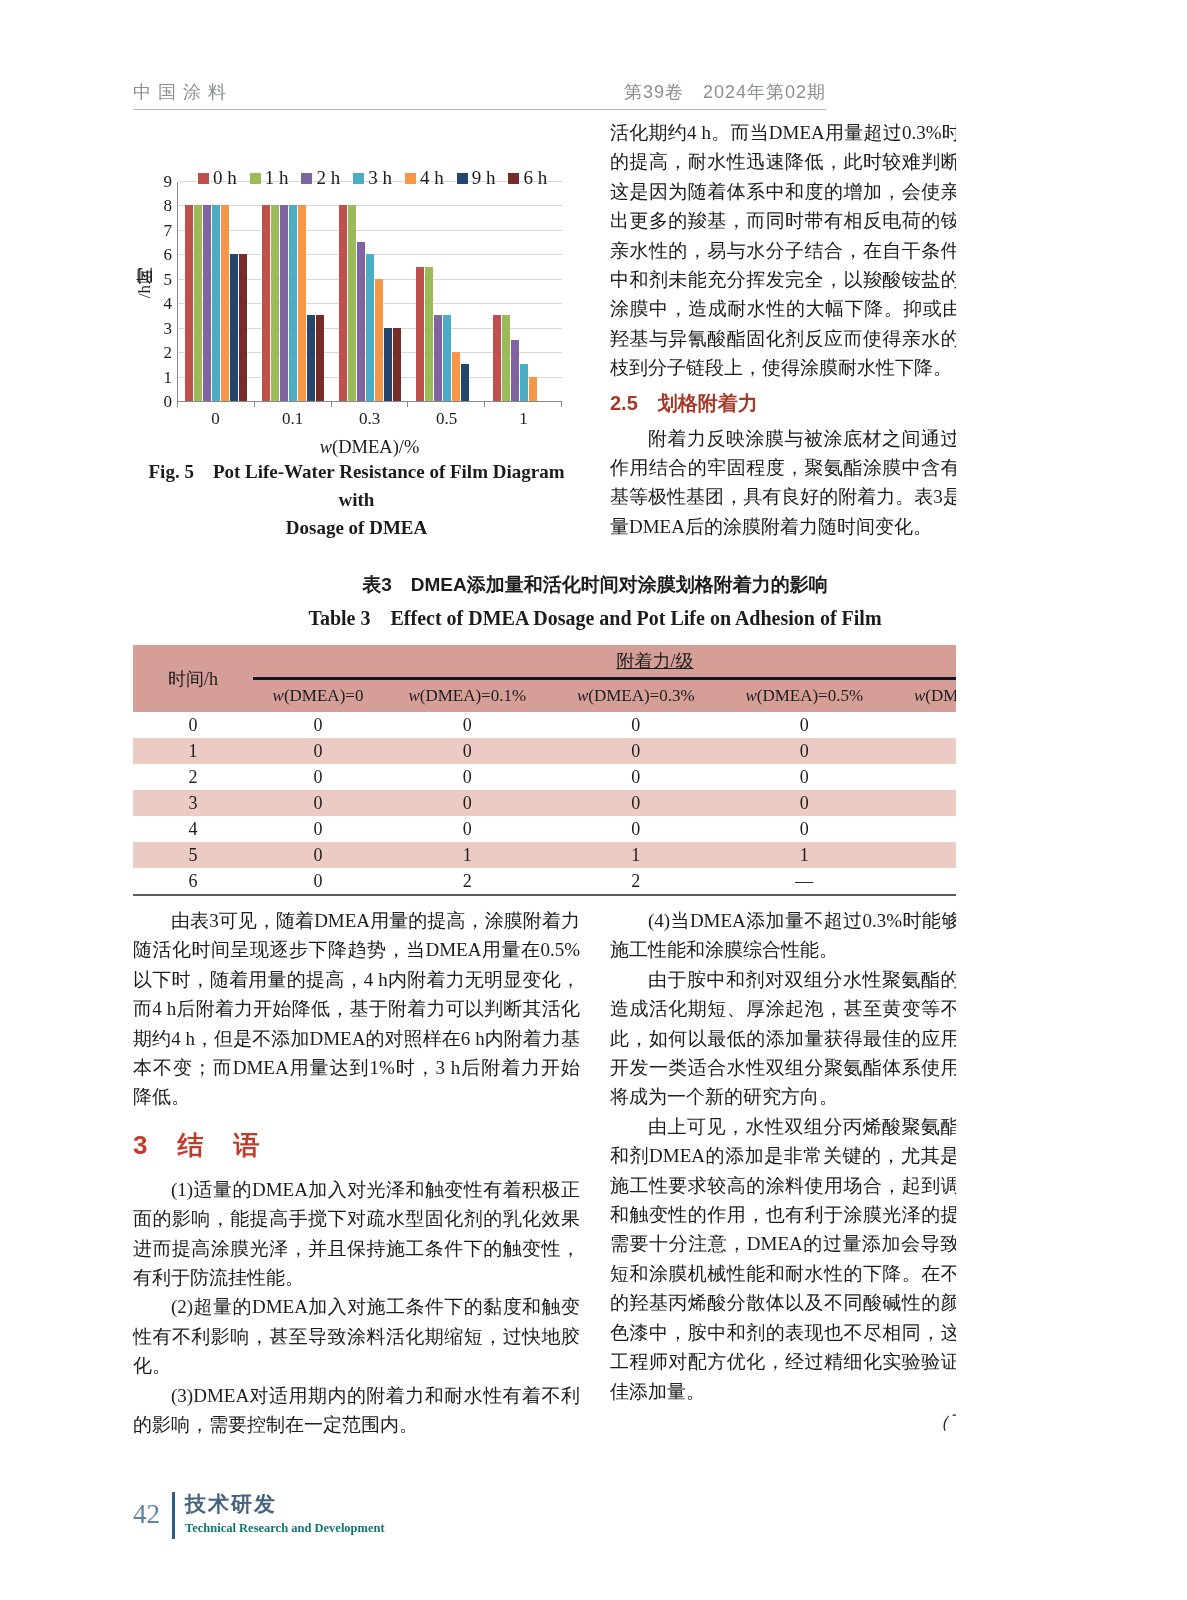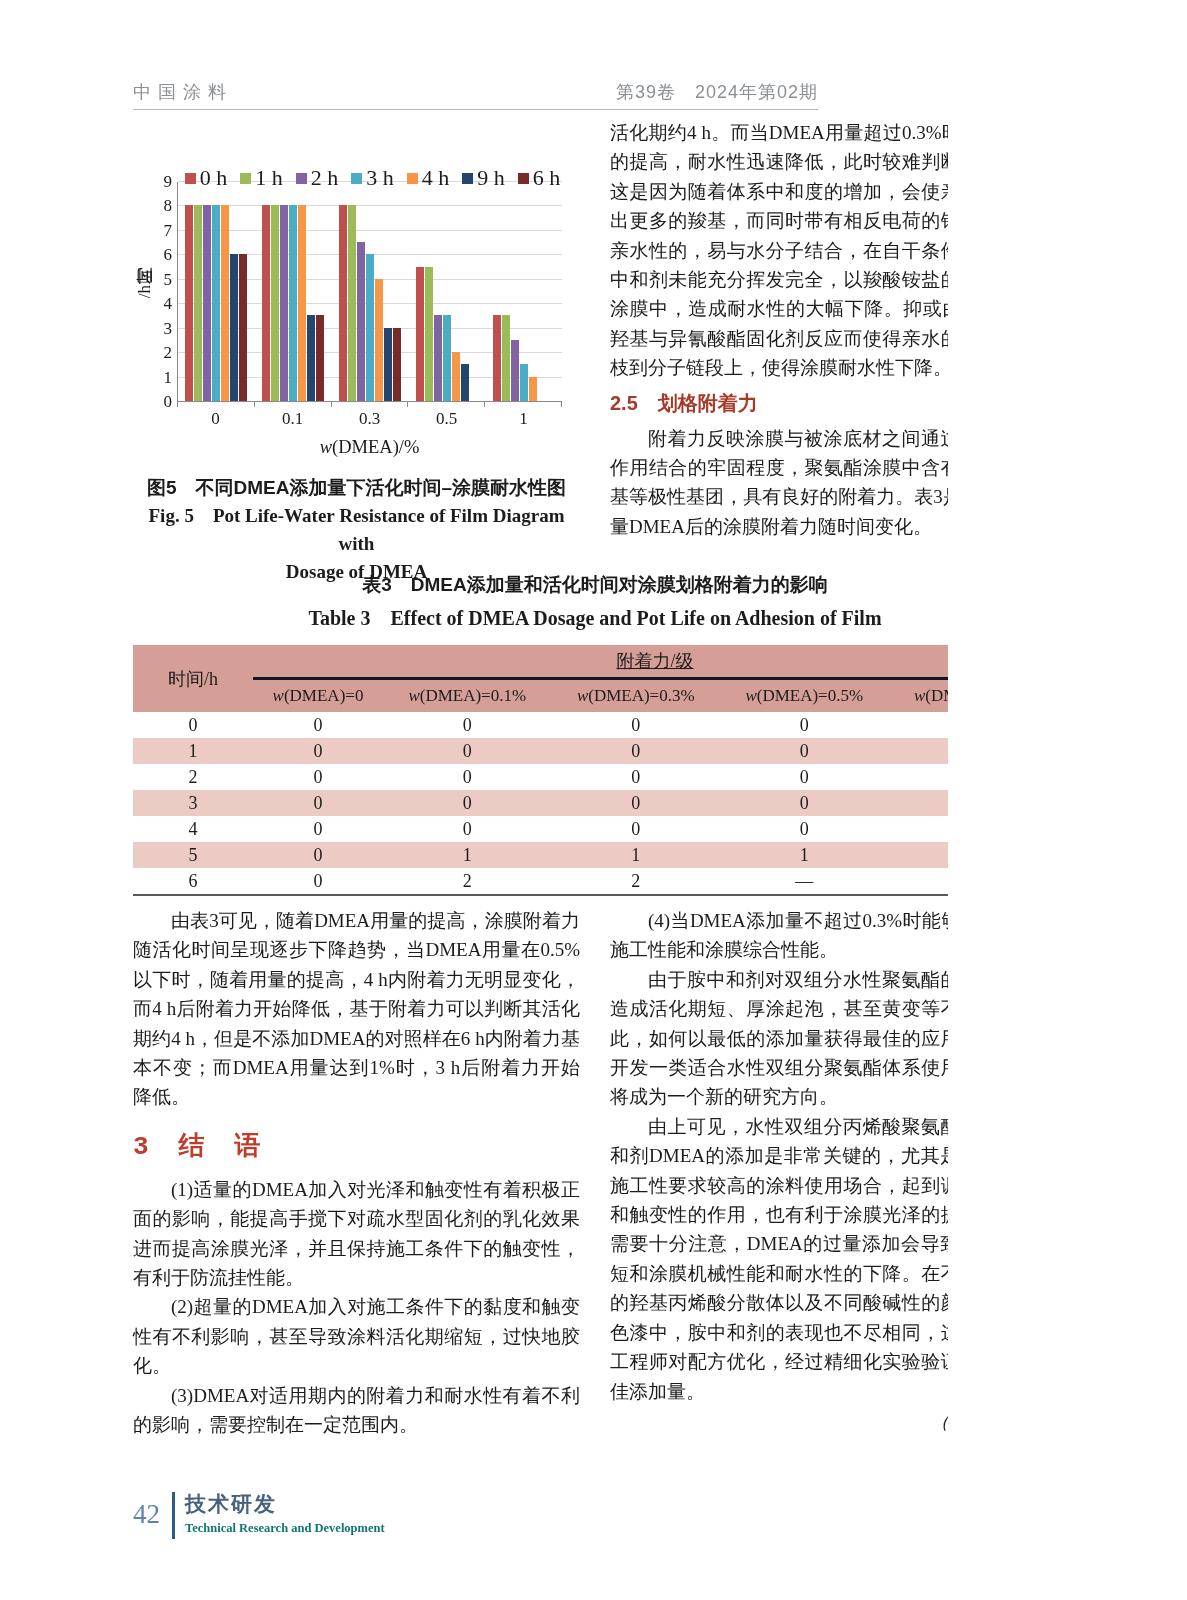--- a/index.html
+++ b/index.html
@@ -4,7 +4,7 @@
 <style>
   html,body{margin:0;padding:0;background:#ffffff;}
   .page{position:relative;width:948px;height:1600px;background:#fff;overflow:hidden;
-        font-family:"Liberation Serif","DejaVu Serif",serif;color:#1c1c1c;}
+        font-family:"Liberation Serif","DejaVu Serif",serif;color:#1c1c1c;padding-left:8px;}
 
   
   .hdr-left{position:absolute;left:133px;top:80px;font-family:"Liberation Sans","DejaVu Sans",sans-serif;

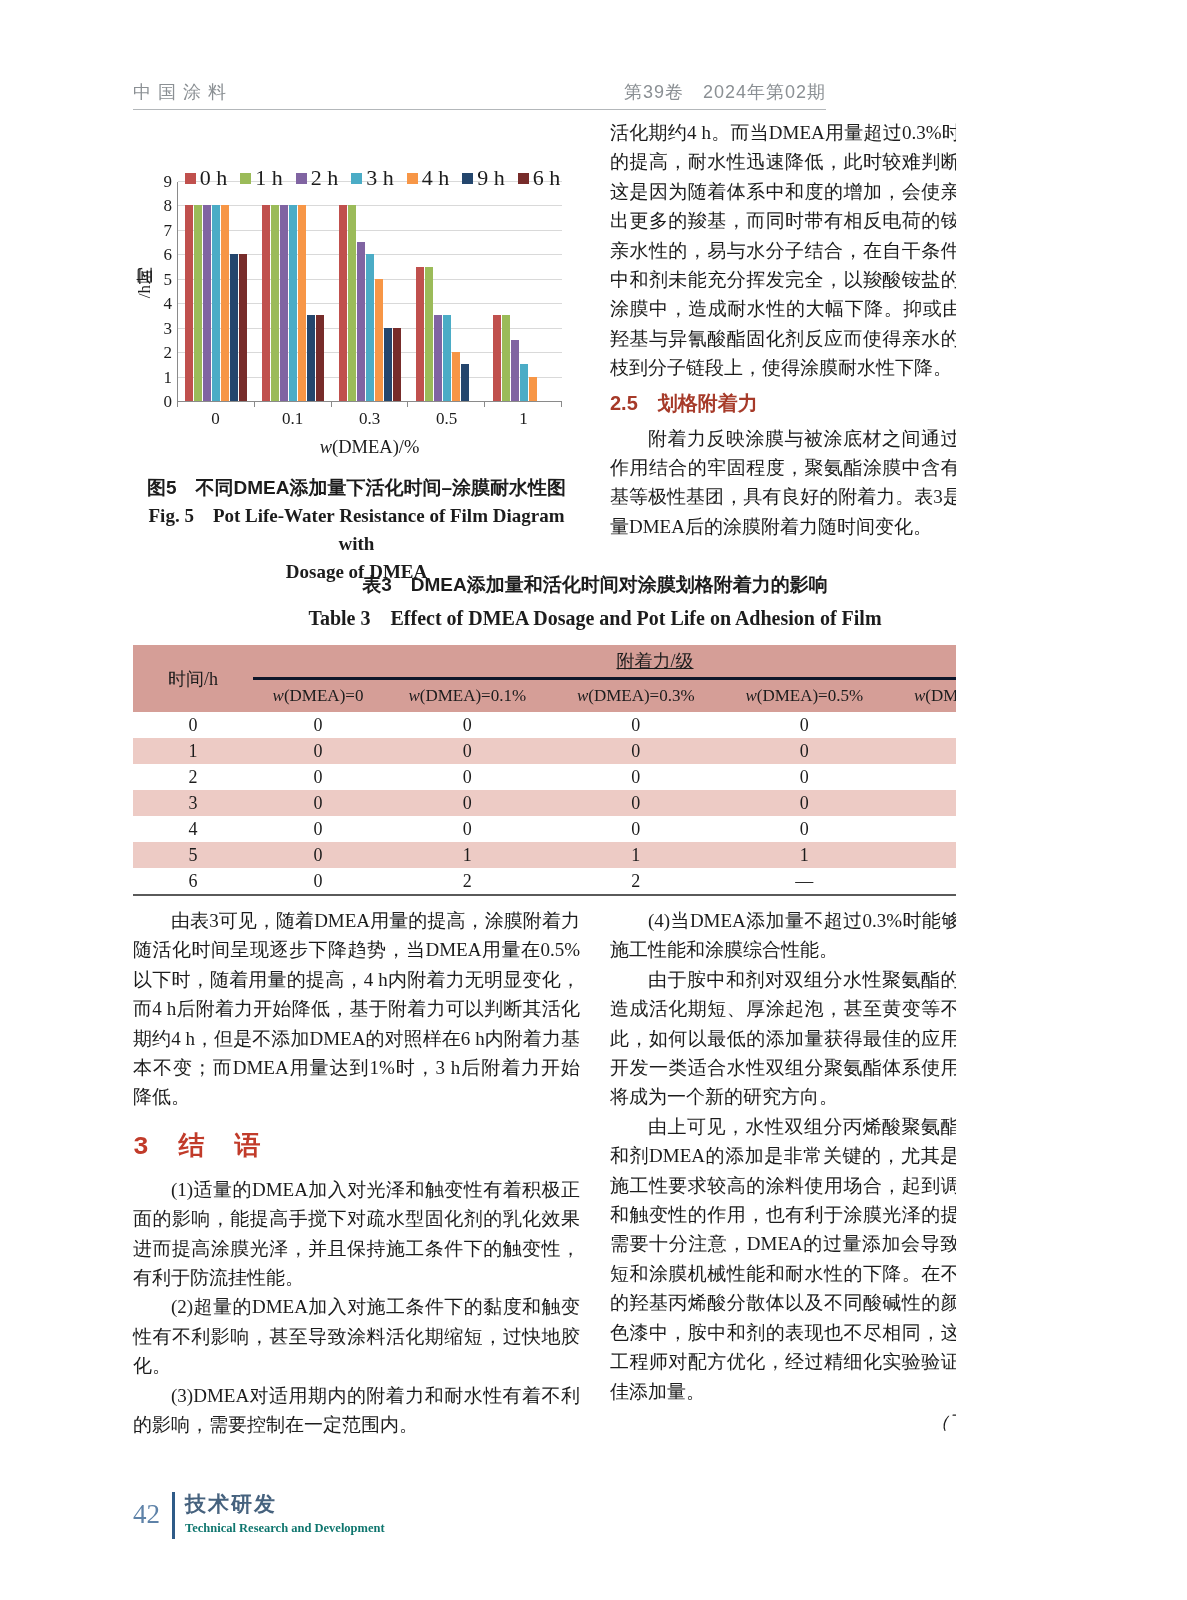--- a/index.html
+++ b/index.html
@@ -30,7 +30,7 @@
   .chart{margin-top:40px;}
   .legend{display:flex;justify-content:center;align-items:center;gap:13px;height:20px;
           margin-left:42px;margin-right:10px;position:relative;z-index:2;margin-bottom:-6px;
-          font-size:22px;}
+          font-size:19px;}
   .legend-item{display:flex;align-items:center;gap:4px;}
   .swatch{width:11px;height:11px;display:inline-block;}
   .plot-row{display:flex;height:220px;}

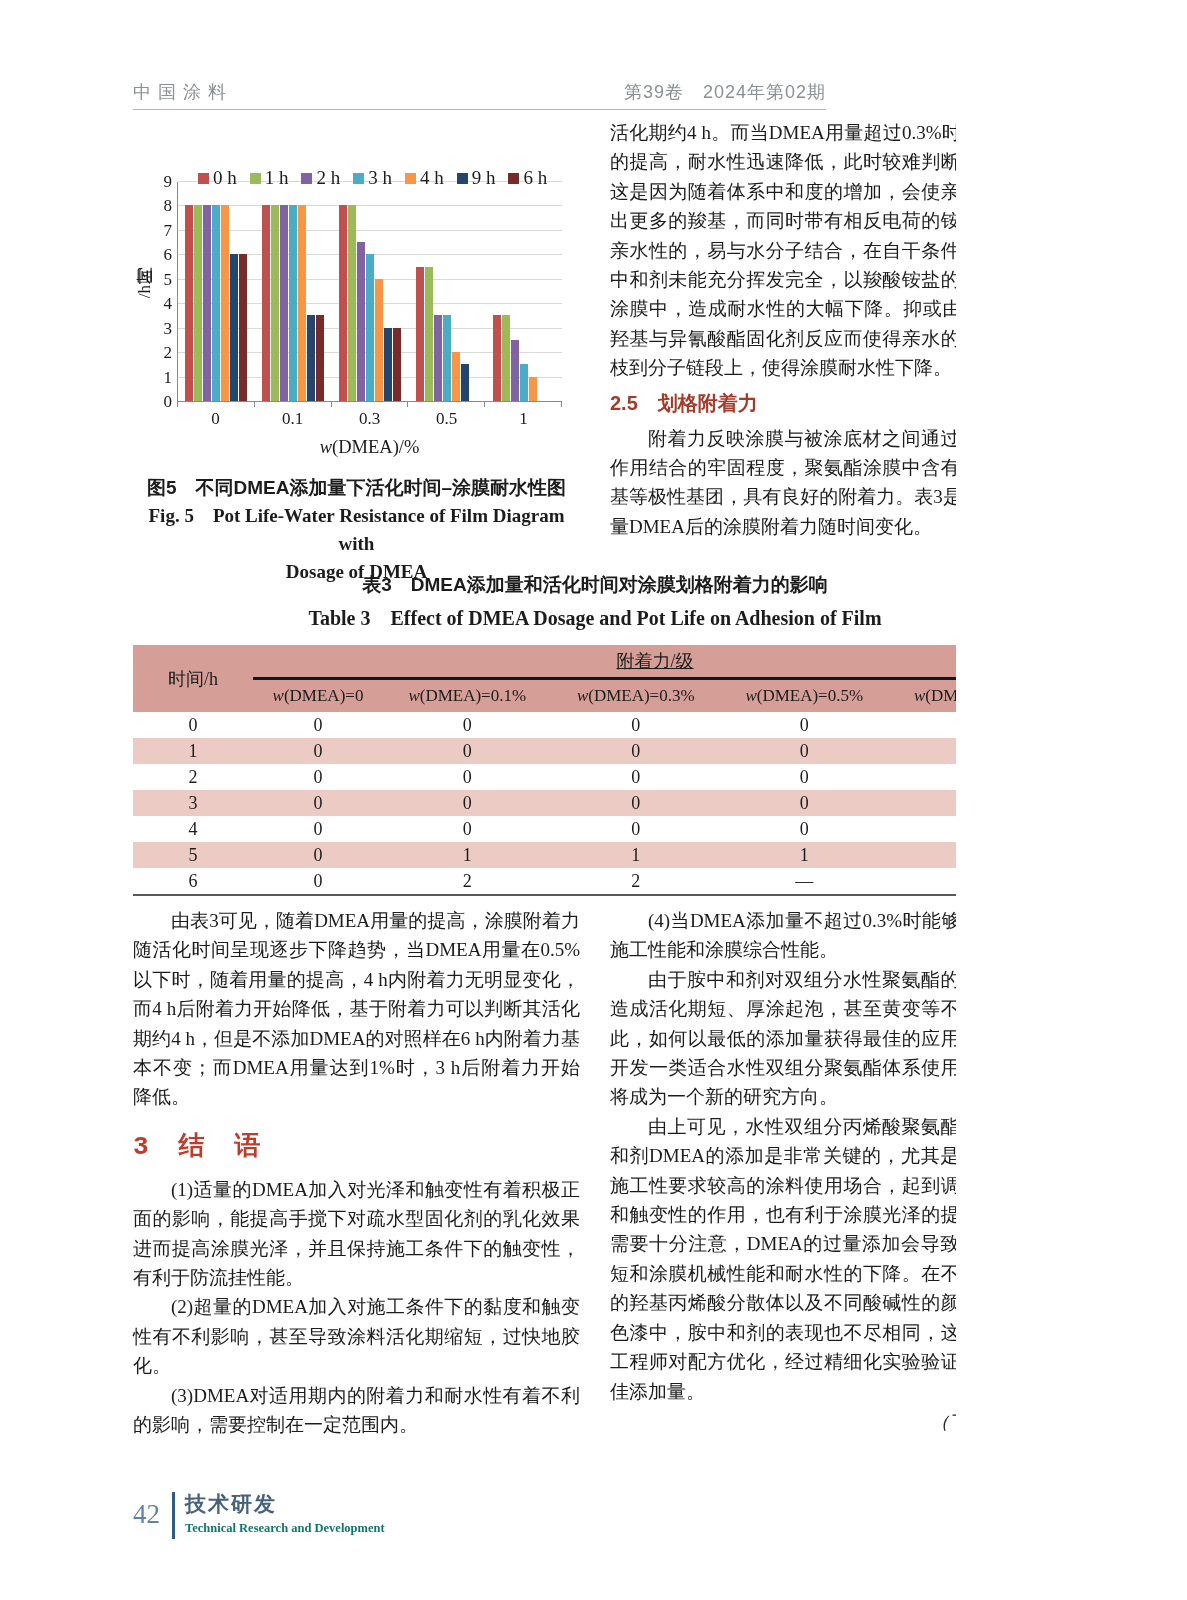--- a/index.html
+++ b/index.html
@@ -211,7 +211,6 @@
         </div>
       <div class="x-title" id="xtitle"><i class="wi">w</i>(DMEA)/%</div>
     </div>
-    <div class="cap-cn">图5　不同DMEA添加量下活化时间–涂膜耐水性图</div>
     <div class="cap-en">Fig. 5　Pot Life-Water Resistance of Film Diagram with</div>
     <div class="cap-en">Dosage of DMEA</div>
   </div>

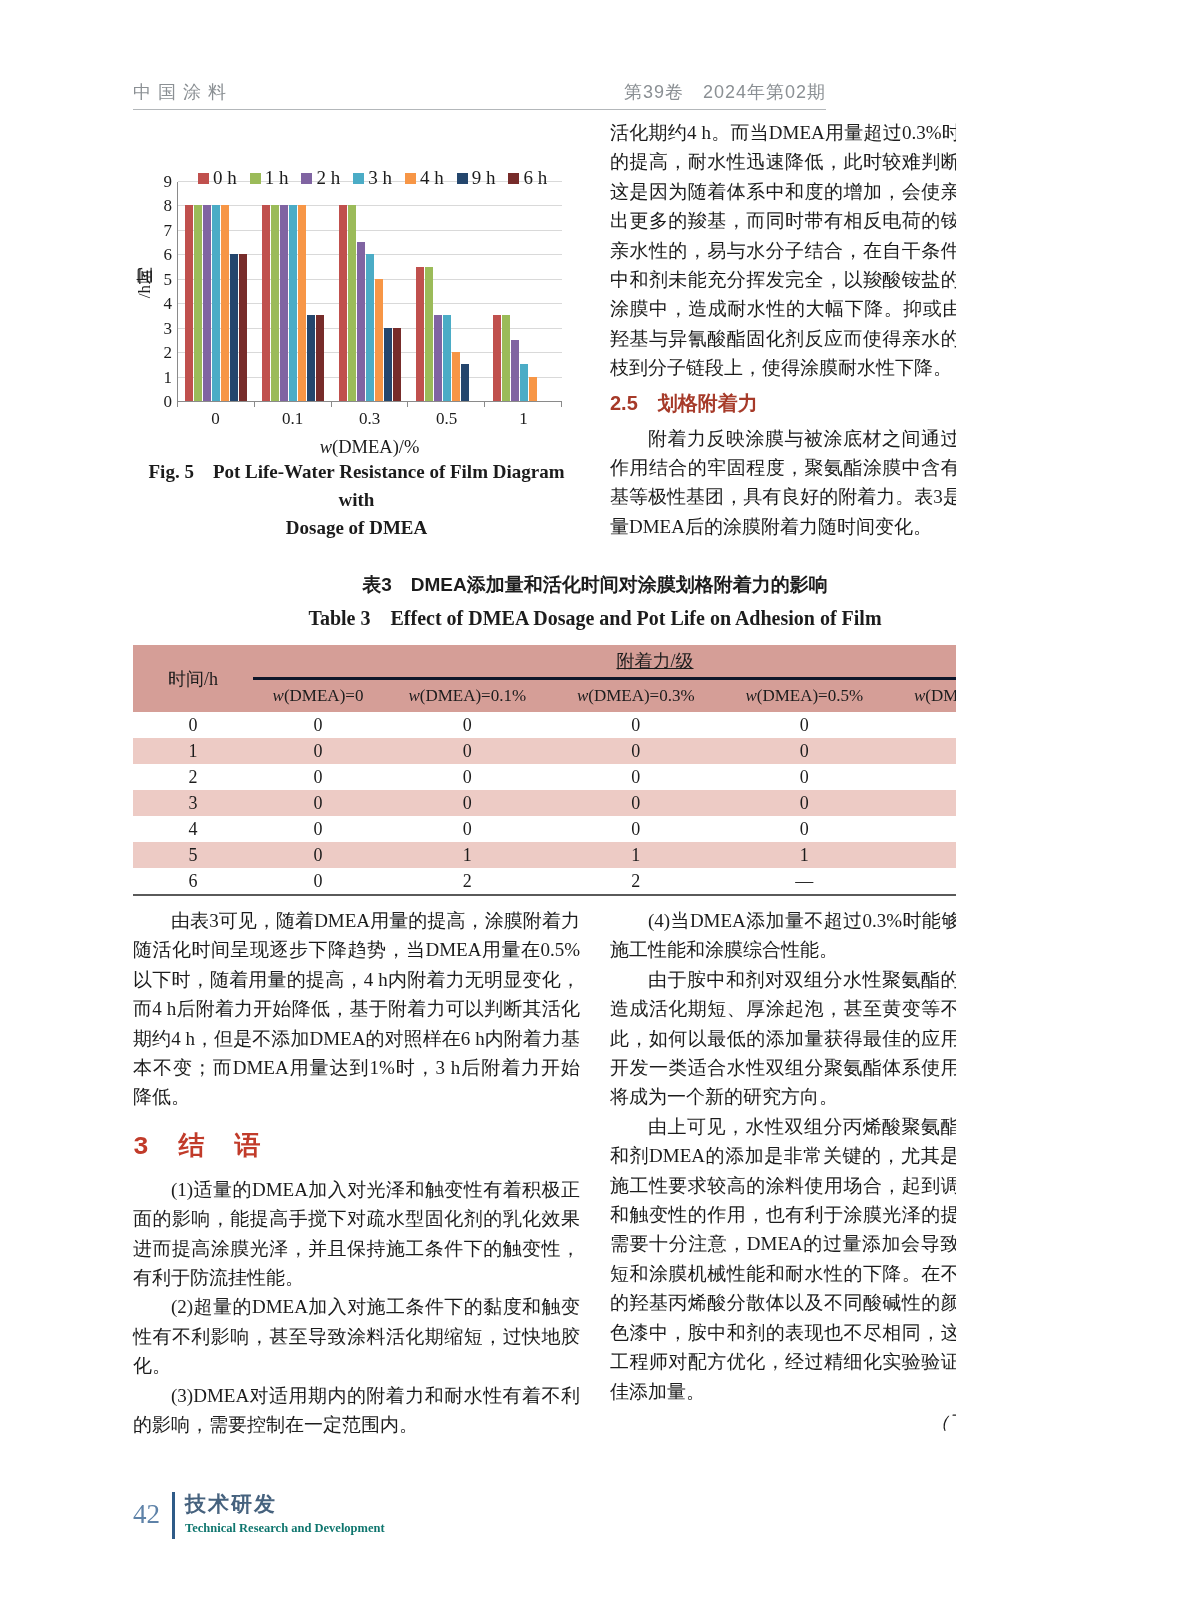--- a/index.html
+++ b/index.html
@@ -23,7 +23,7 @@
   .indent{text-indent:2em;}
   .sec-h{font-family:"Liberation Sans","DejaVu Sans",sans-serif;font-weight:bold;font-size:20px;
          color:var(--section-heading);margin:7px 0 7px;}
-  .concl-h{font-family:Liberation Mono, monospace;font-weight:bold;font-size:26px;
+  .concl-h{font-family:Liberation Sans, sans-serif;font-weight:bold;font-size:26px;
            color:var(--conclusion-heading);letter-spacing:2px;margin:16px 0 12px;}
 
   

